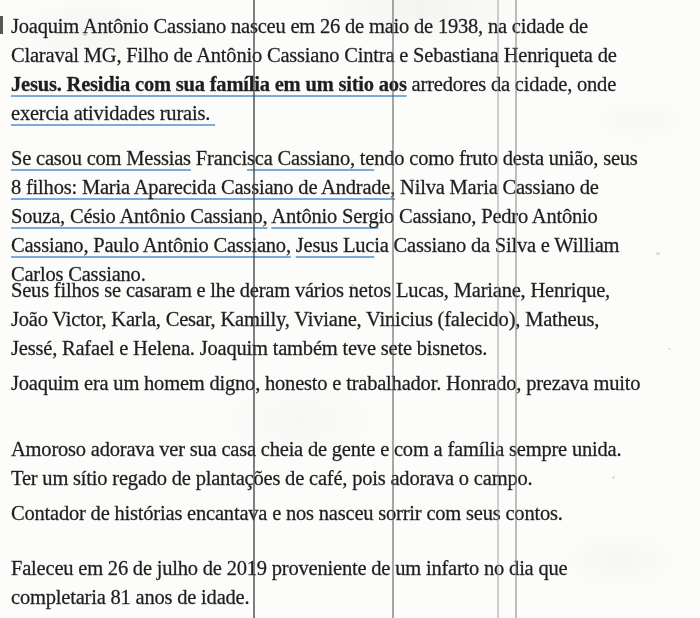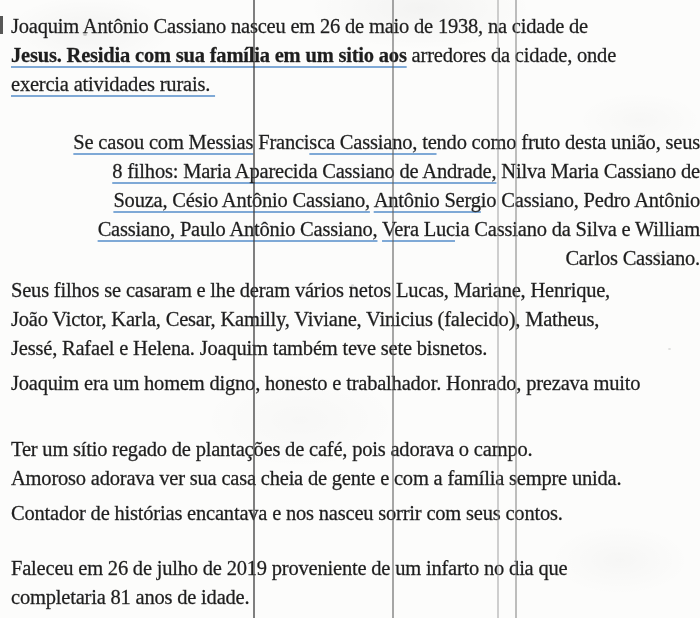--- a/index.html
+++ b/index.html
@@ -51,6 +51,7 @@
   <div id="doc">
       <div class="paragraph" style="top: 12px;">
         <div class="line"><span class="seg">Joaquim Antônio Cassiano nasceu em 26 de maio de 1938, na cidade de</span></div>
+        <div class="line"><span class="seg">Claraval MG, Filho de Antônio Cassiano Cintra e Sebastiana Henriqueta de</span></div>
         <div class="line"><span class="seg u" style="text-decoration-color: rgb(127, 169, 214); font-weight: bold;">Jesus. Residia com sua família em um sitio aos</span><span class="seg"> arredores da cidade, onde</span></div>
         <div class="line"><span class="seg u" style="text-decoration-color: rgb(127, 169, 214);">exercia atividades rurais. </span></div>
       </div>

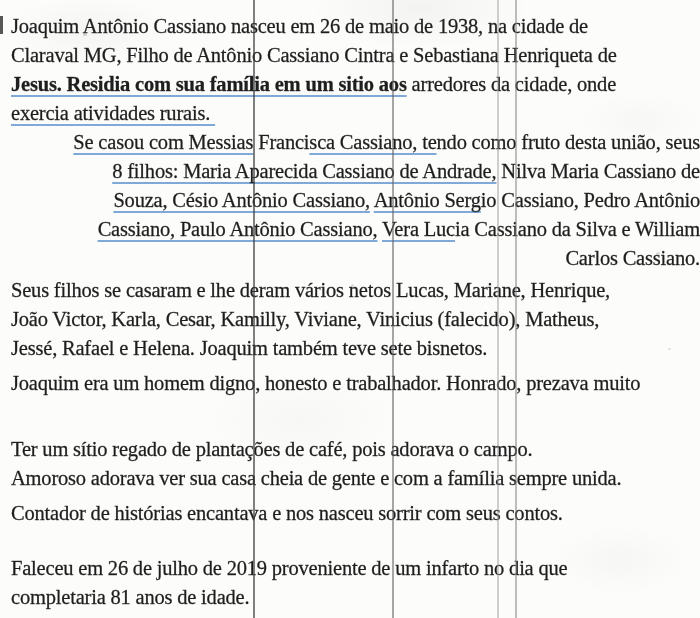--- a/index.html
+++ b/index.html
@@ -55,7 +55,7 @@
         <div class="line"><span class="seg u" style="text-decoration-color: rgb(127, 169, 214); font-weight: bold;">Jesus. Residia com sua família em um sitio aos</span><span class="seg"> arredores da cidade, onde</span></div>
         <div class="line"><span class="seg u" style="text-decoration-color: rgb(127, 169, 214);">exercia atividades rurais. </span></div>
       </div>
-      <div class="paragraph" style="top: 128px; text-align: right;">
+      <div class="paragraph" style="top: 144px;">
         <div class="line"><span class="seg u" style="text-decoration-color: rgb(127, 169, 214);">Se casou com Messias</span><span class="seg"> Franci</span><span class="seg u" style="text-decoration-color: rgb(127, 169, 214);">sca Cassiano, te</span><span class="seg">ndo como fruto desta união, seus</span></div>
         <div class="line"><span class="seg u" style="text-decoration-color: rgb(127, 169, 214);">8 filhos: Maria Aparecida Cassiano de Andrade,</span><span class="seg"> Nilva Maria Cassiano de</span></div>
         <div class="line"><span class="seg u" style="text-decoration-color: rgb(127, 169, 214);">Souza, Césio Antônio Cassiano,</span><span class="seg"> </span><span class="seg u" style="text-decoration-color: rgb(127, 169, 214);">Antônio Serg</span><span class="seg">io Cassiano, Pedro Antônio</span></div>

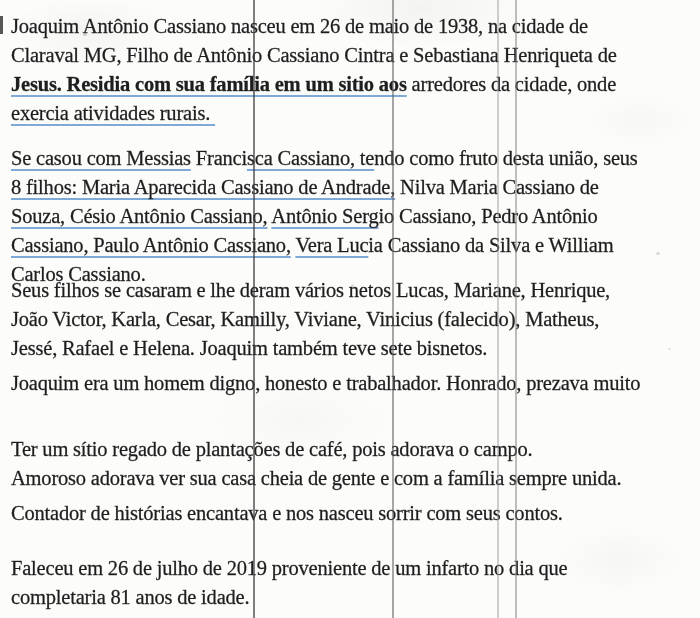--- a/index.html
+++ b/index.html
@@ -59,7 +59,7 @@
         <div class="line"><span class="seg u" style="text-decoration-color: rgb(127, 169, 214);">Se casou com Messias</span><span class="seg"> Franci</span><span class="seg u" style="text-decoration-color: rgb(127, 169, 214);">sca Cassiano, te</span><span class="seg">ndo como fruto desta união, seus</span></div>
         <div class="line"><span class="seg u" style="text-decoration-color: rgb(127, 169, 214);">8 filhos: Maria Aparecida Cassiano de Andrade,</span><span class="seg"> Nilva Maria Cassiano de</span></div>
         <div class="line"><span class="seg u" style="text-decoration-color: rgb(127, 169, 214);">Souza, Césio Antônio Cassiano,</span><span class="seg"> </span><span class="seg u" style="text-decoration-color: rgb(127, 169, 214);">Antônio Serg</span><span class="seg">io Cassiano, Pedro Antônio</span></div>
-        <div class="line"><span class="seg u" style="text-decoration-color: rgb(127, 169, 214);">Cassiano, Paulo Antônio Cassiano,</span><span class="seg"> </span><span class="seg u" style="text-decoration-color: rgb(127, 169, 214);">Vera Luc</span><span class="seg">ia Cassiano da Silva e William</span></div>
+        <div class="line"><span class="seg u" style="text-decoration-color: rgb(127, 169, 214);">Cassiano, Paulo Antônio Cassiano,</span><span class="seg"> </span><span class="seg u" style="text-decoration-color: rgb(127, 169, 214);">Jesus Luc</span><span class="seg">ia Cassiano da Silva e William</span></div>
         <div class="line"><span class="seg">Carlos Cassiano.</span></div>
       </div>
       <div class="paragraph" style="top: 276px;">

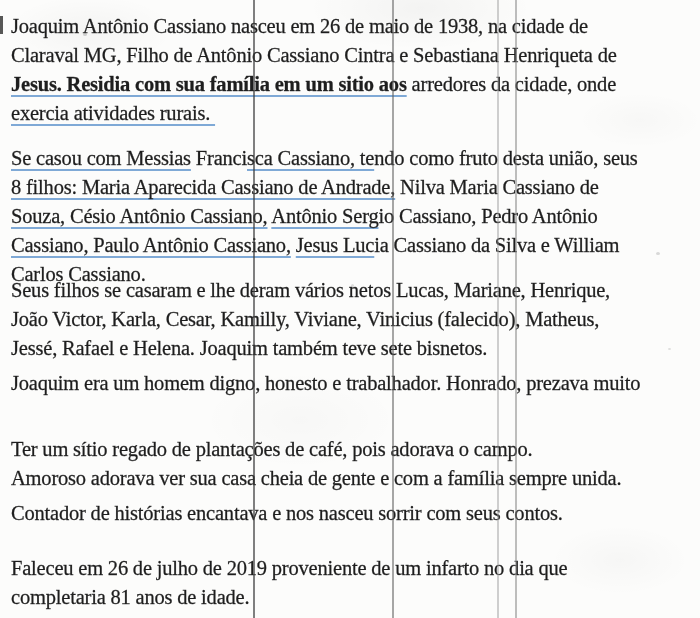--- a/index.html
+++ b/index.html
@@ -71,8 +71,8 @@
         <div class="line"><span class="seg">Joaquim era um homem digno, honesto e trabalhador. Honrado, prezava muito</span></div>
       </div>
       <div class="paragraph" style="top: 435px;">
+        <div class="line"><span class="seg">Amoroso adorava ver sua casa cheia de gente e com a família sempre unida.</span></div>
         <div class="line"><span class="seg">Ter um sítio regado de plantações de café, pois adorava o campo.</span></div>
-        <div class="line"><span class="seg">Amoroso adorava ver sua casa cheia de gente e com a família sempre unida.</span></div>
       </div>
       <div class="paragraph" style="top: 499px;">
         <div class="line"><span class="seg">Contador de histórias encantava e nos nasceu sorrir com seus contos.</span></div>

